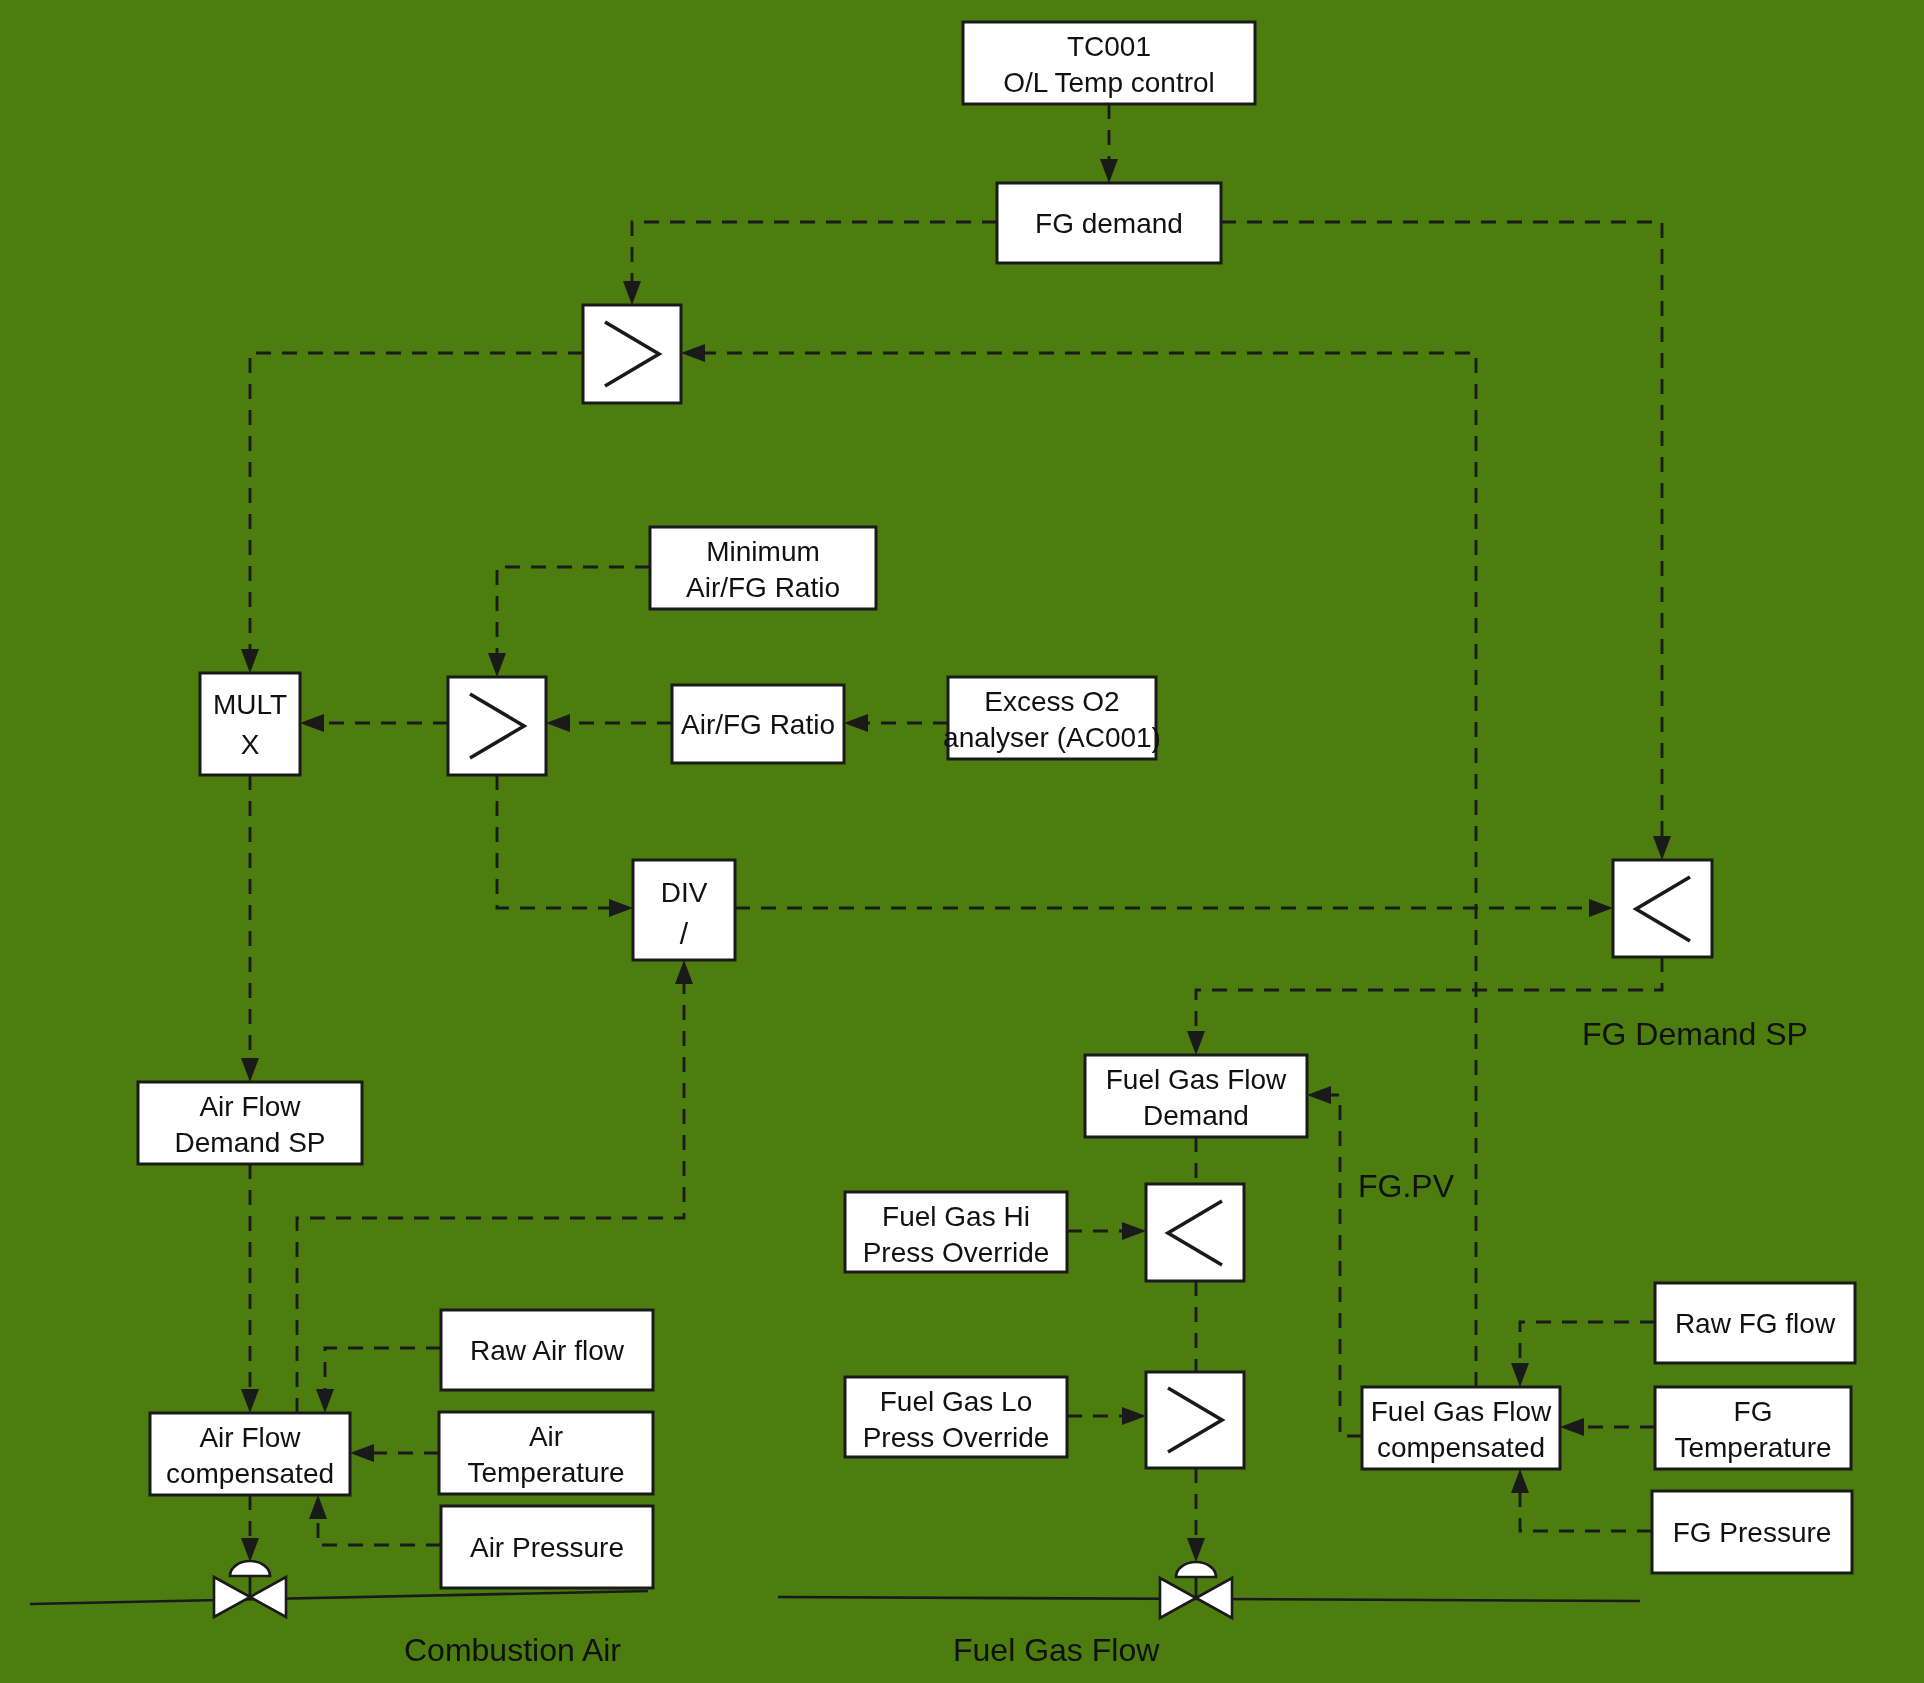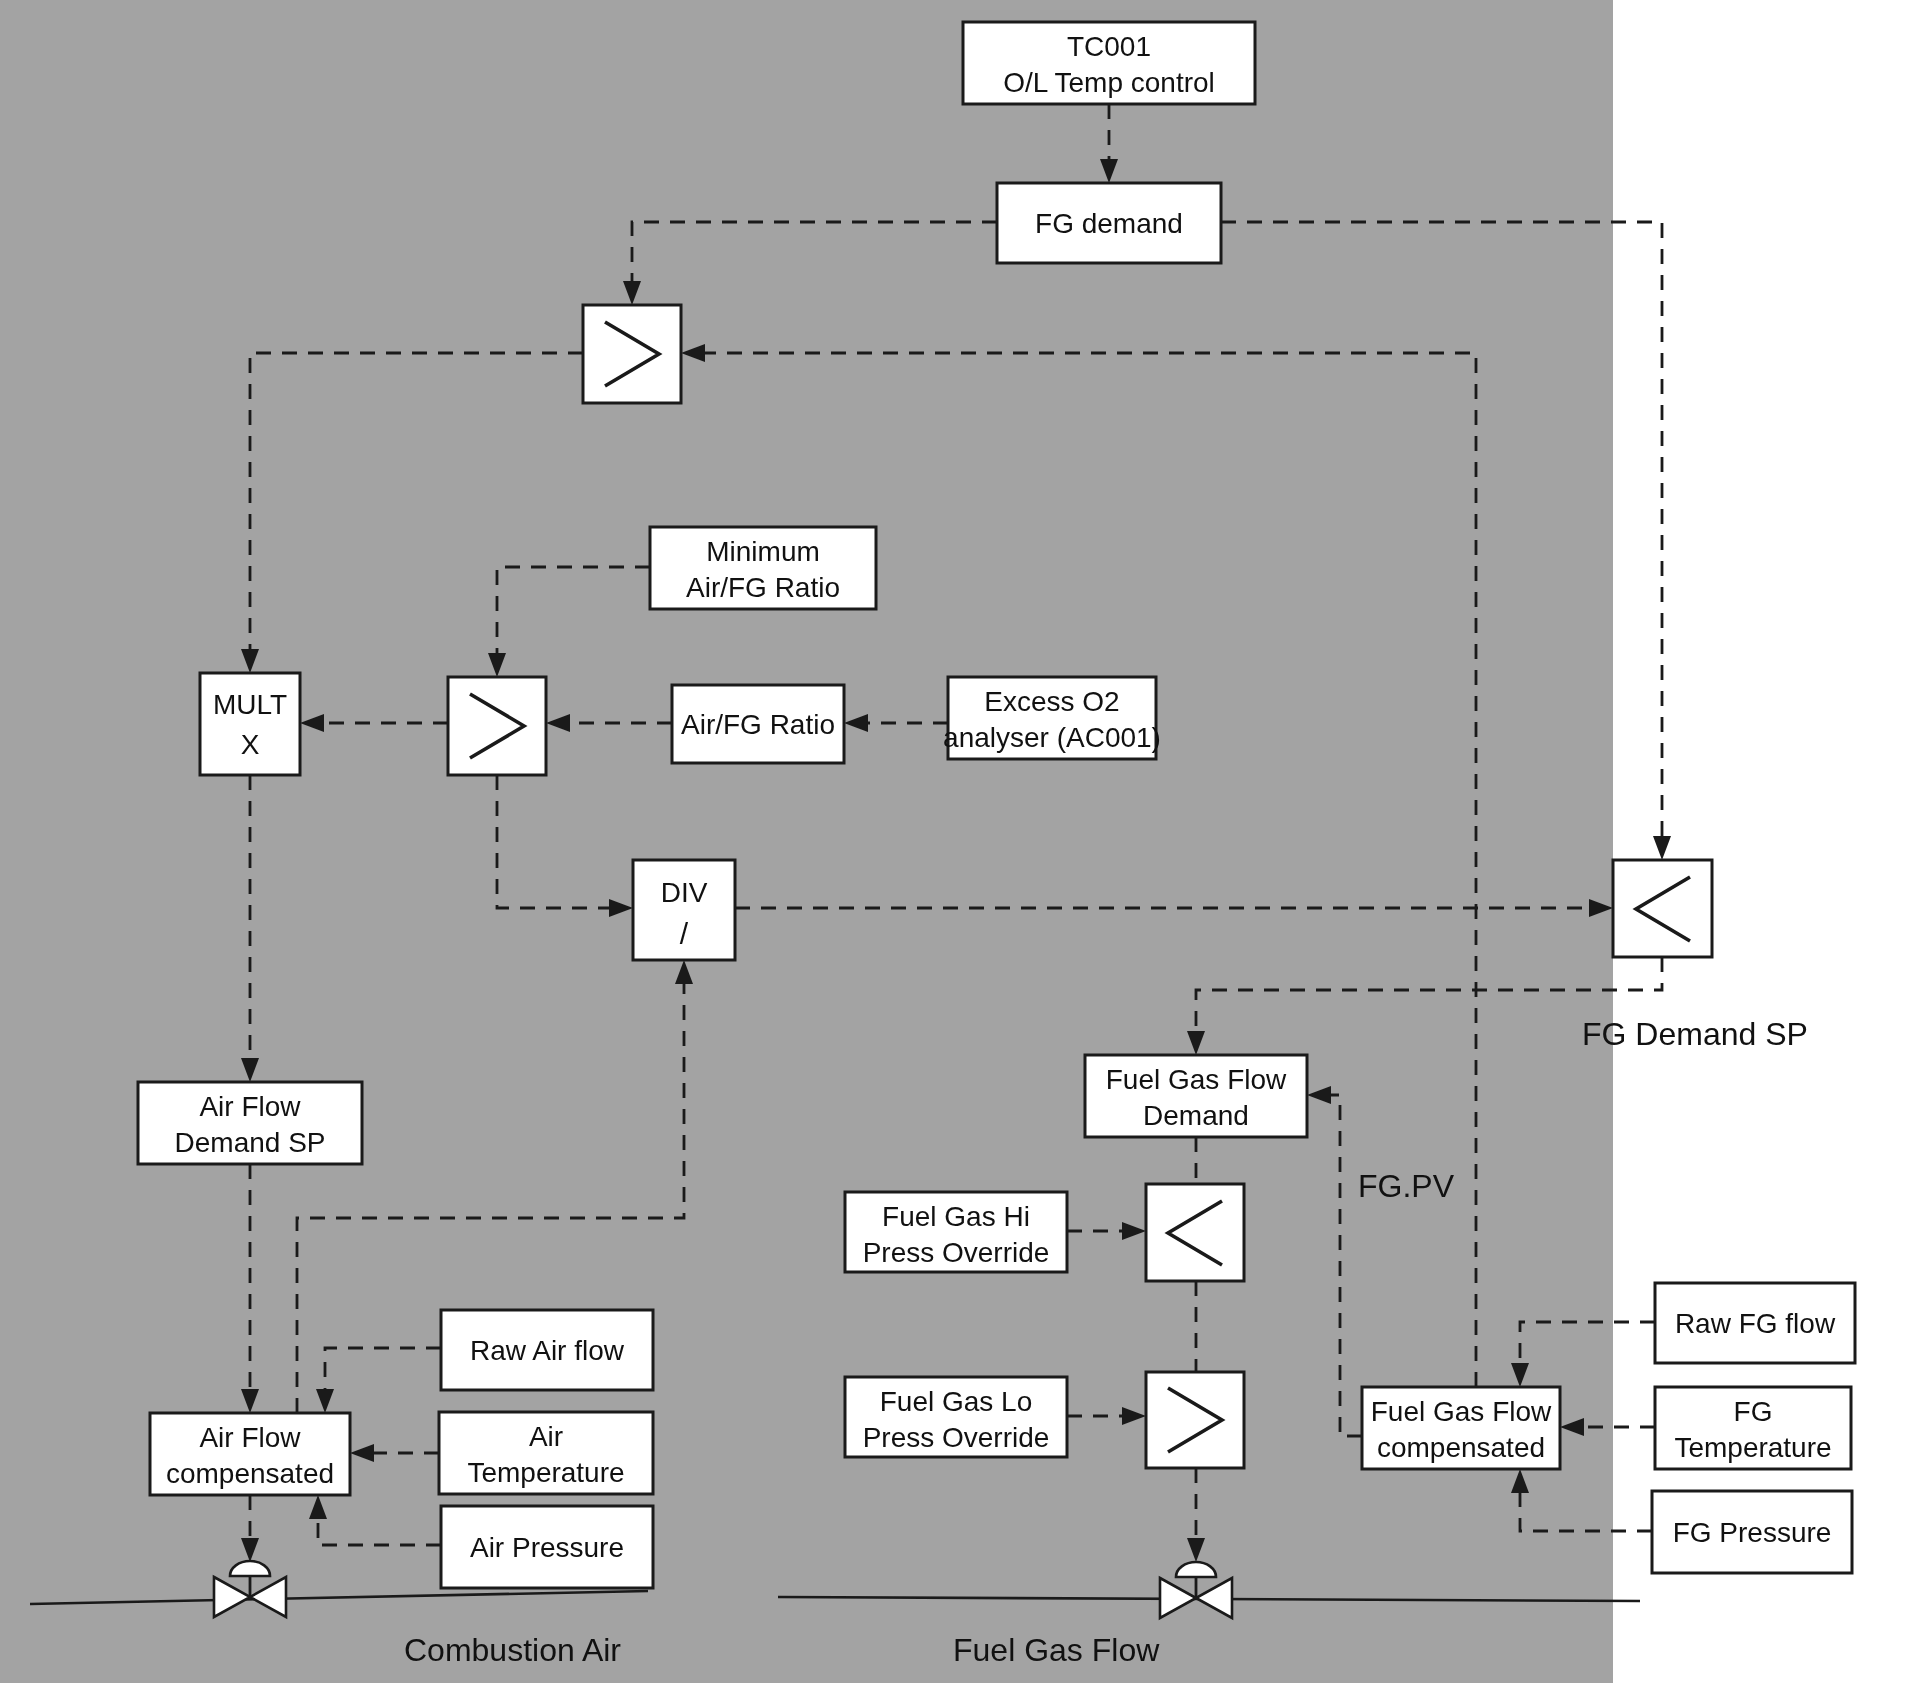--- a/index.html
+++ b/index.html
@@ -3,7 +3,7 @@
 <meta charset="utf-8">
 <style>
   html,body{margin:0;padding:0;background:#ffffff;}
-  .stage{width:1613px;height:1683px;position:relative;background:#a3a3a3;}
+  .stage{width:1924px;height:1683px;position:relative;background:#4d7c0f;}
   svg{display:block;}
   .box{fill:#ffffff;stroke:#1a1a1a;stroke-width:3;}
   .t{font-family:"Liberation Sans",sans-serif;font-size:28px;fill:#111111;text-anchor:middle;}

